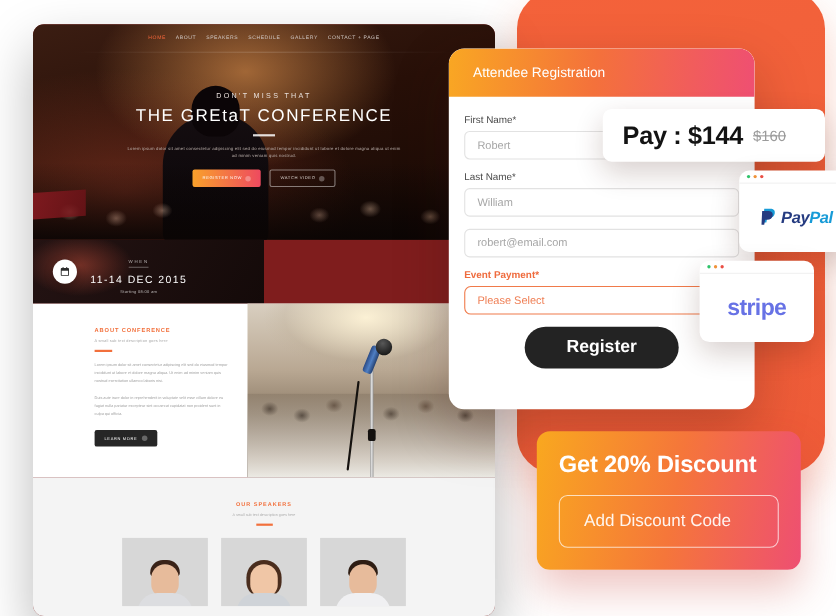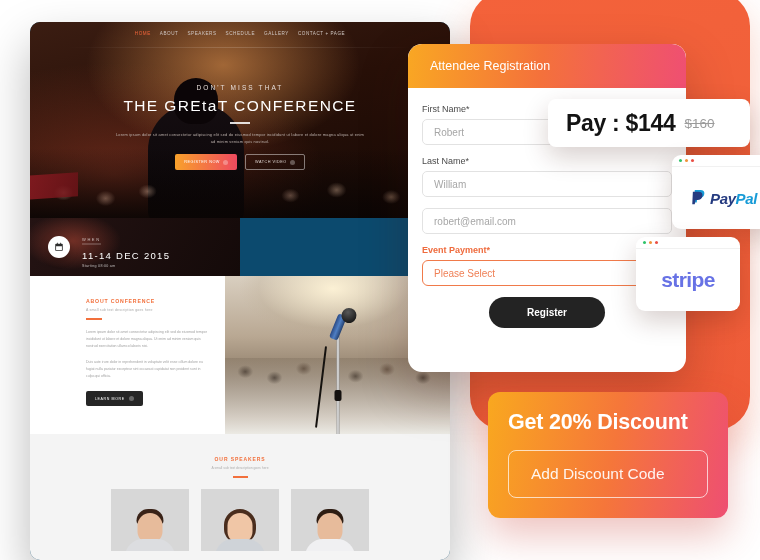--- a/index.html
+++ b/index.html
@@ -22,7 +22,7 @@
   
   .site{
     position:absolute; left:30px; top:22px; width:420px; height:538px;
-    border-radius:10px; overflow:hidden; background:#0c4a6e;
+    border-radius:10px; overflow:hidden; background:#7f1d1d;
     box-shadow:0 22px 48px rgba(0,0,0,.28);
   }
   .site-hero{

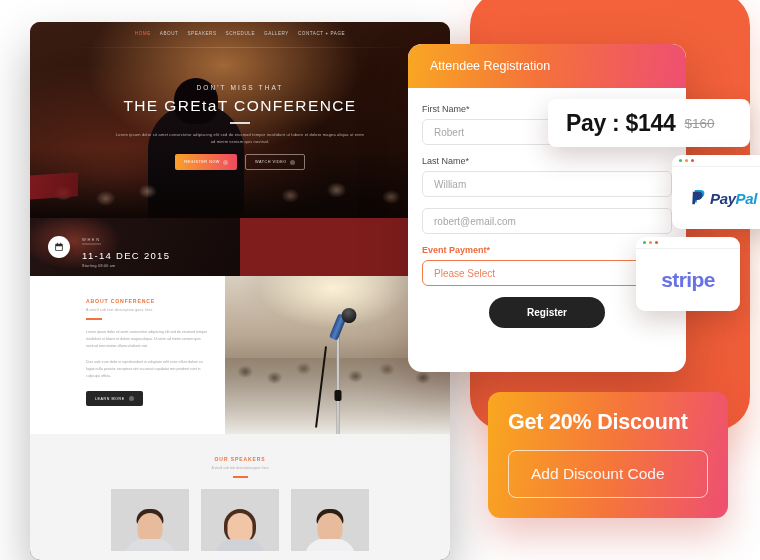--- a/index.html
+++ b/index.html
@@ -117,7 +117,7 @@
   .info-when .circ{ left:18px; }
   .info-where .circ{ right:16px; }
   .info-txt{ position:absolute; top:50%; transform:translateY(-50%); }
-  .info-when .info-txt{ left:52px; }
+  .info-when .info-txt{ left:52px;text-align:center; }
   .info-where .info-txt{ right:48px; text-align:right; }
   .info-lbl{ font-size:4px; letter-spacing:1.6px; color:rgba(255,255,255,.65);
     border-bottom:1px solid rgba(255,255,255,.35); padding-bottom:2px; display:inline-block;

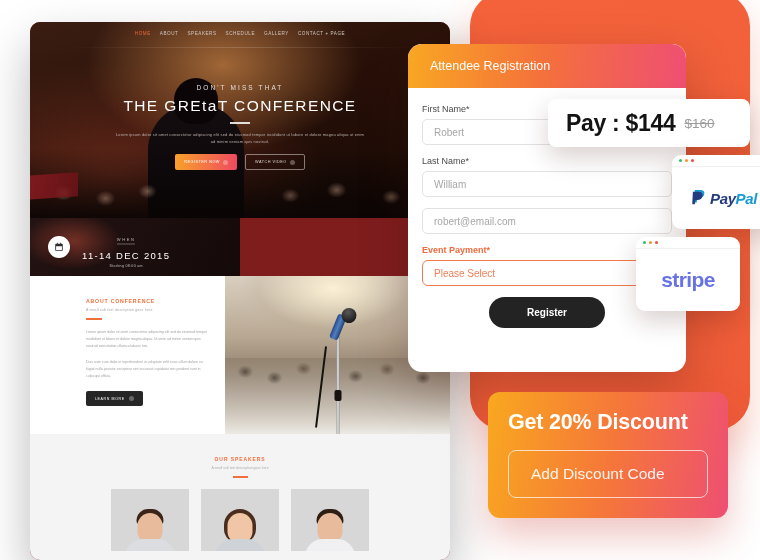--- a/index.html
+++ b/index.html
@@ -215,7 +215,7 @@
   .fld-in.accent{ border-color:#f07a4a; color:#ef7f55; border-radius:6px;}
   .reg-btn-wrap{ display:flex; justify-content:center; margin-top:4px;}
   .reg-btn{
-    background:#232323; color:#fff; font-size:10px; font-weight:bold;
+    background:#232323; color:#fff; font-size:16px; font-weight:bold;
     padding:10px 38px; border-radius:20px; border:none; cursor:pointer;
     font-family:"Liberation Sans", sans-serif;
   }

